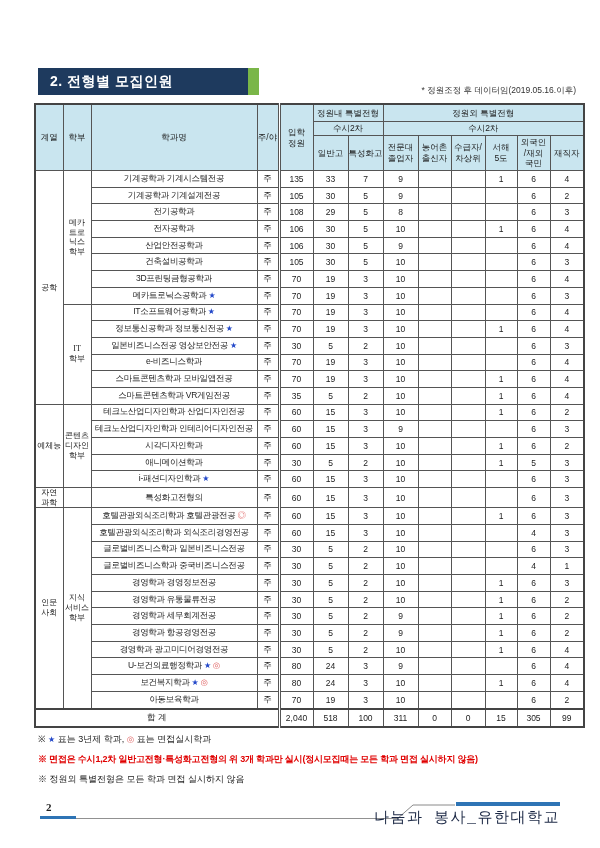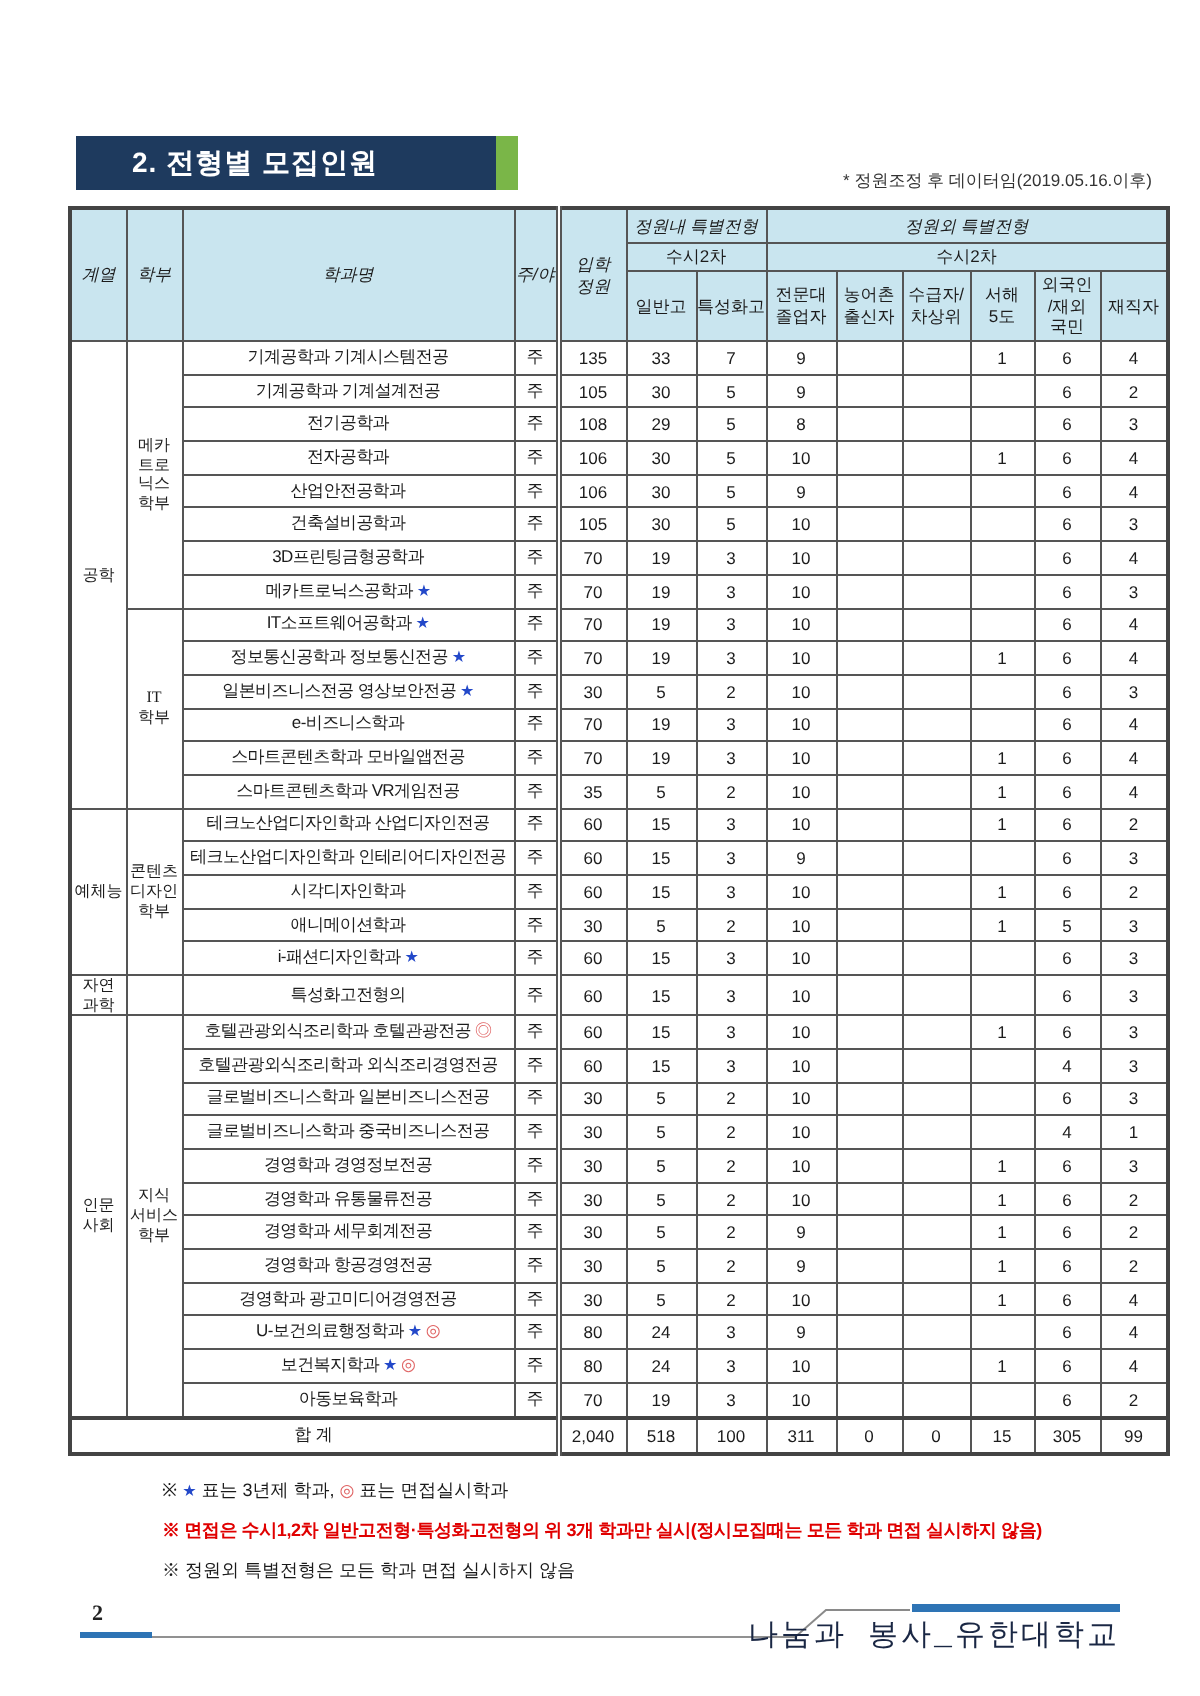--- a/index.html
+++ b/index.html
@@ -13,7 +13,7 @@
   .title-navy {
     width:210px; height:27px; background:#1e3a5e; color:#ffffff;
     font-weight:bold; font-size:14px; line-height:27px;
-    padding-left:28px; box-sizing:border-box; letter-spacing:0.5px;
+    padding-left:12px; box-sizing:border-box; letter-spacing:0.5px;
   }
   .title-green { width:11px; height:27px; background:#7ab648; }
 

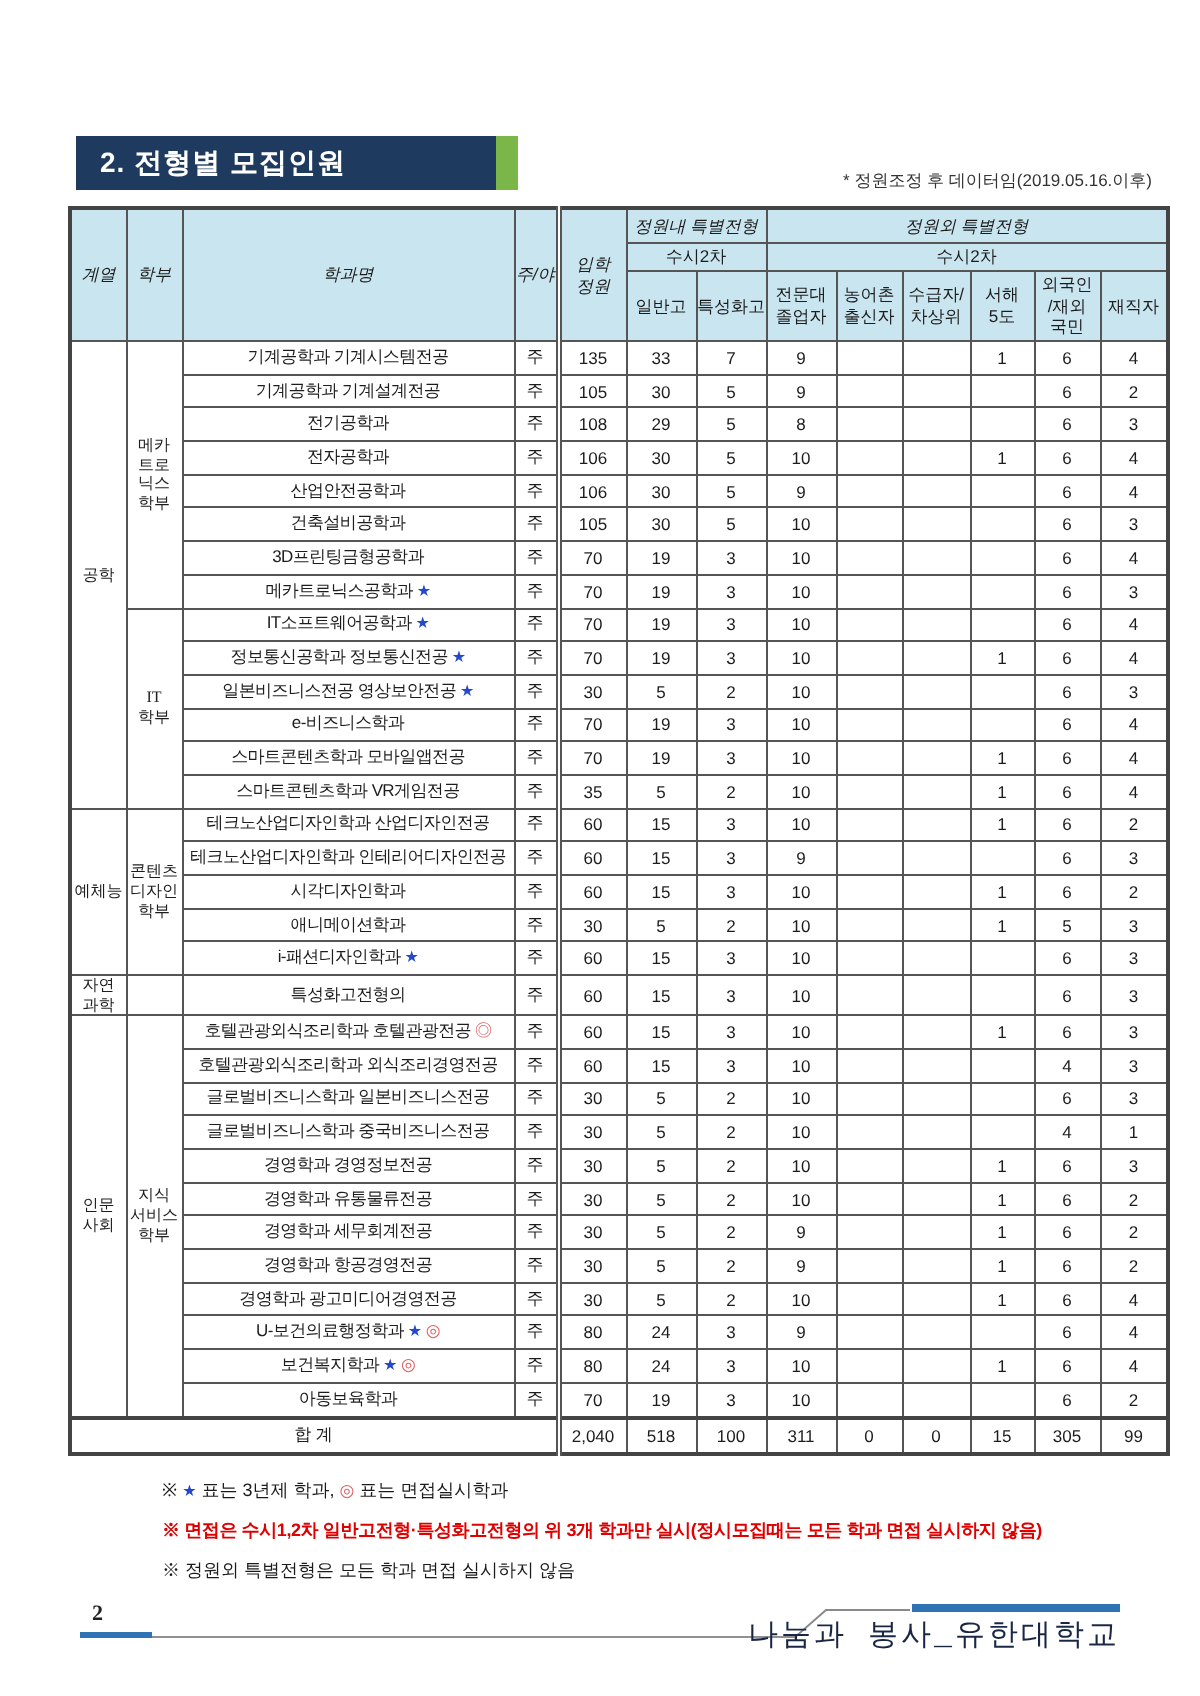--- a/index.html
+++ b/index.html
@@ -31,7 +31,7 @@
     font-weight:normal; overflow:hidden;
   }
   table.quota thead th { background:#c9e5ef; white-space:pre-line; line-height:1.25; }
-  tr.hr1 th { height:16px;font-style:italic; }
+  tr.hr1 th { height:16px; }
   tr.hr2 th { height:13px; }
   tr.hr3 th { height:34px; }
   tbody td { height:15.7px; }

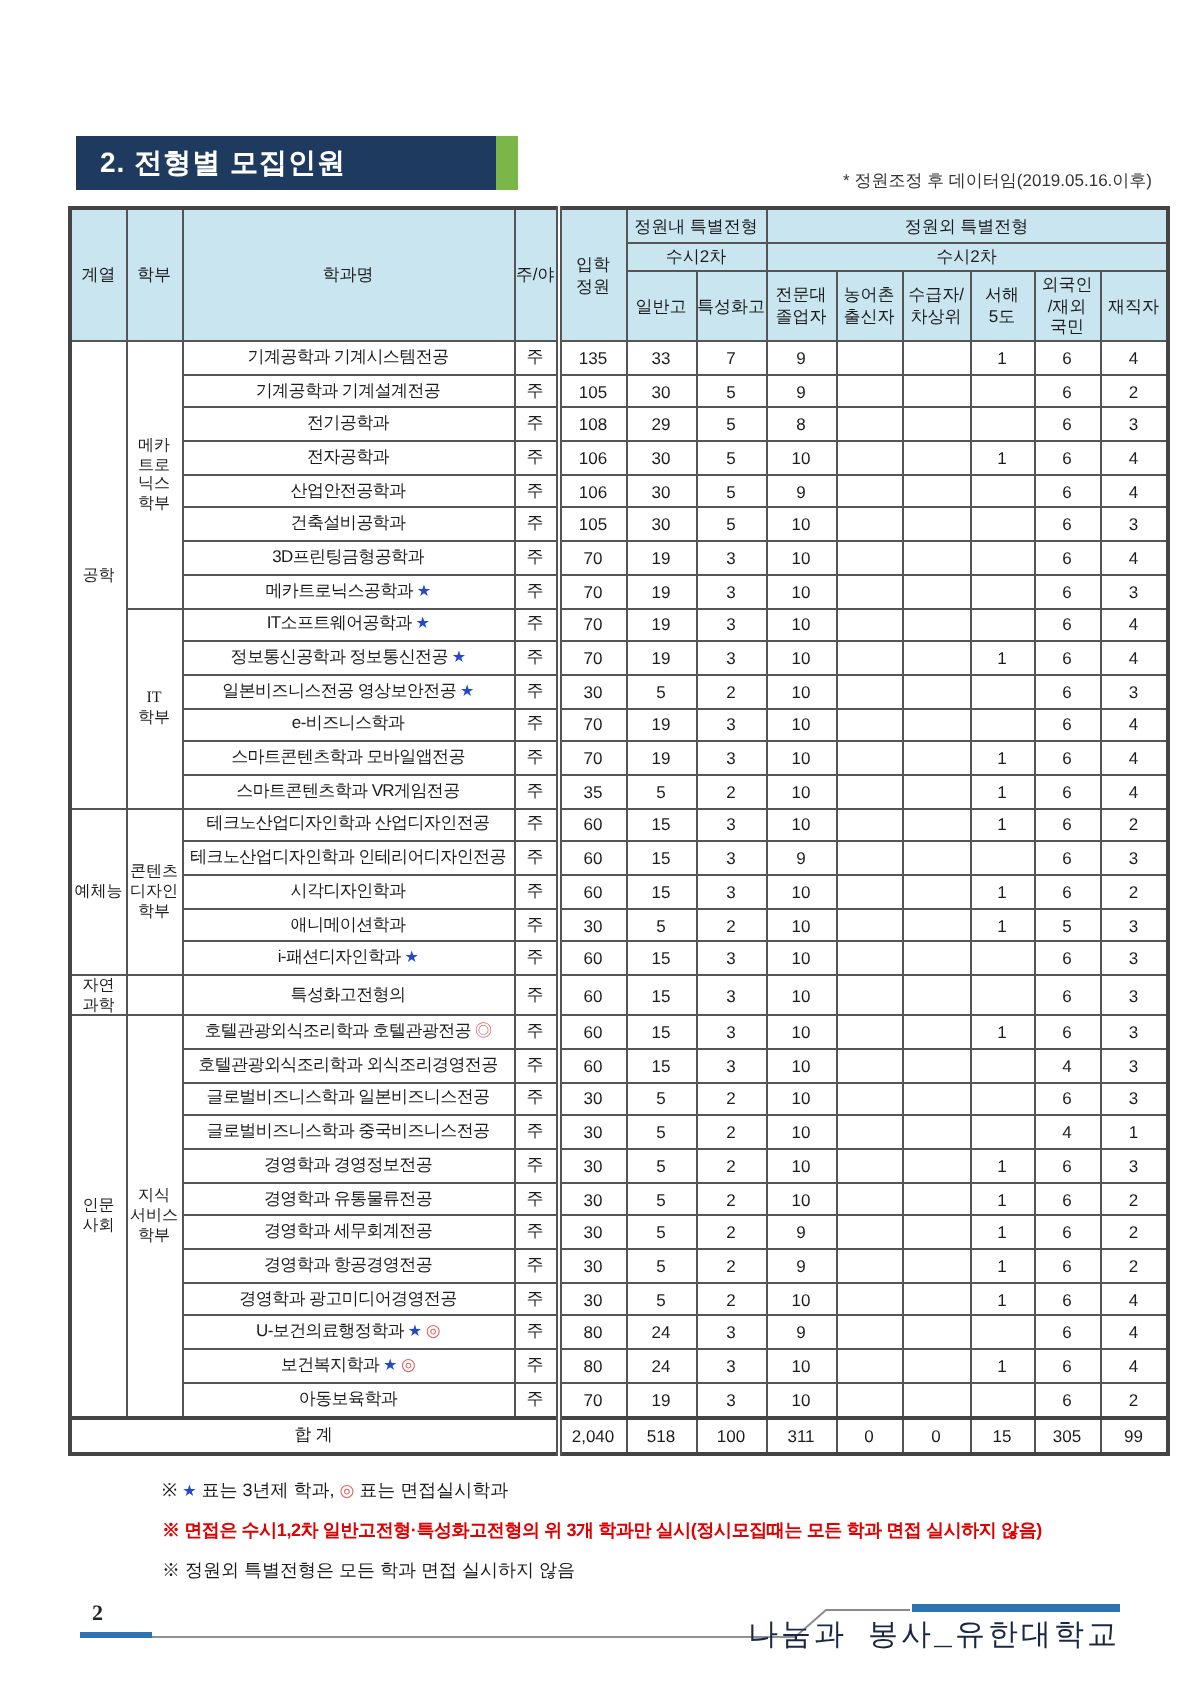--- a/index.html
+++ b/index.html
@@ -44,7 +44,7 @@
 
   
   .notes { position:absolute; left:38px; top:733px; font-size:9px; }
-  .notes .note-line { height:20px; line-height:24px; white-space:nowrap;margin-left:43px; }
+  .notes .note-line { height:20px; line-height:12px; white-space:nowrap; }
   .note-red { color:#e00000; font-weight:bold; letter-spacing:-0.2px; }
 
   

